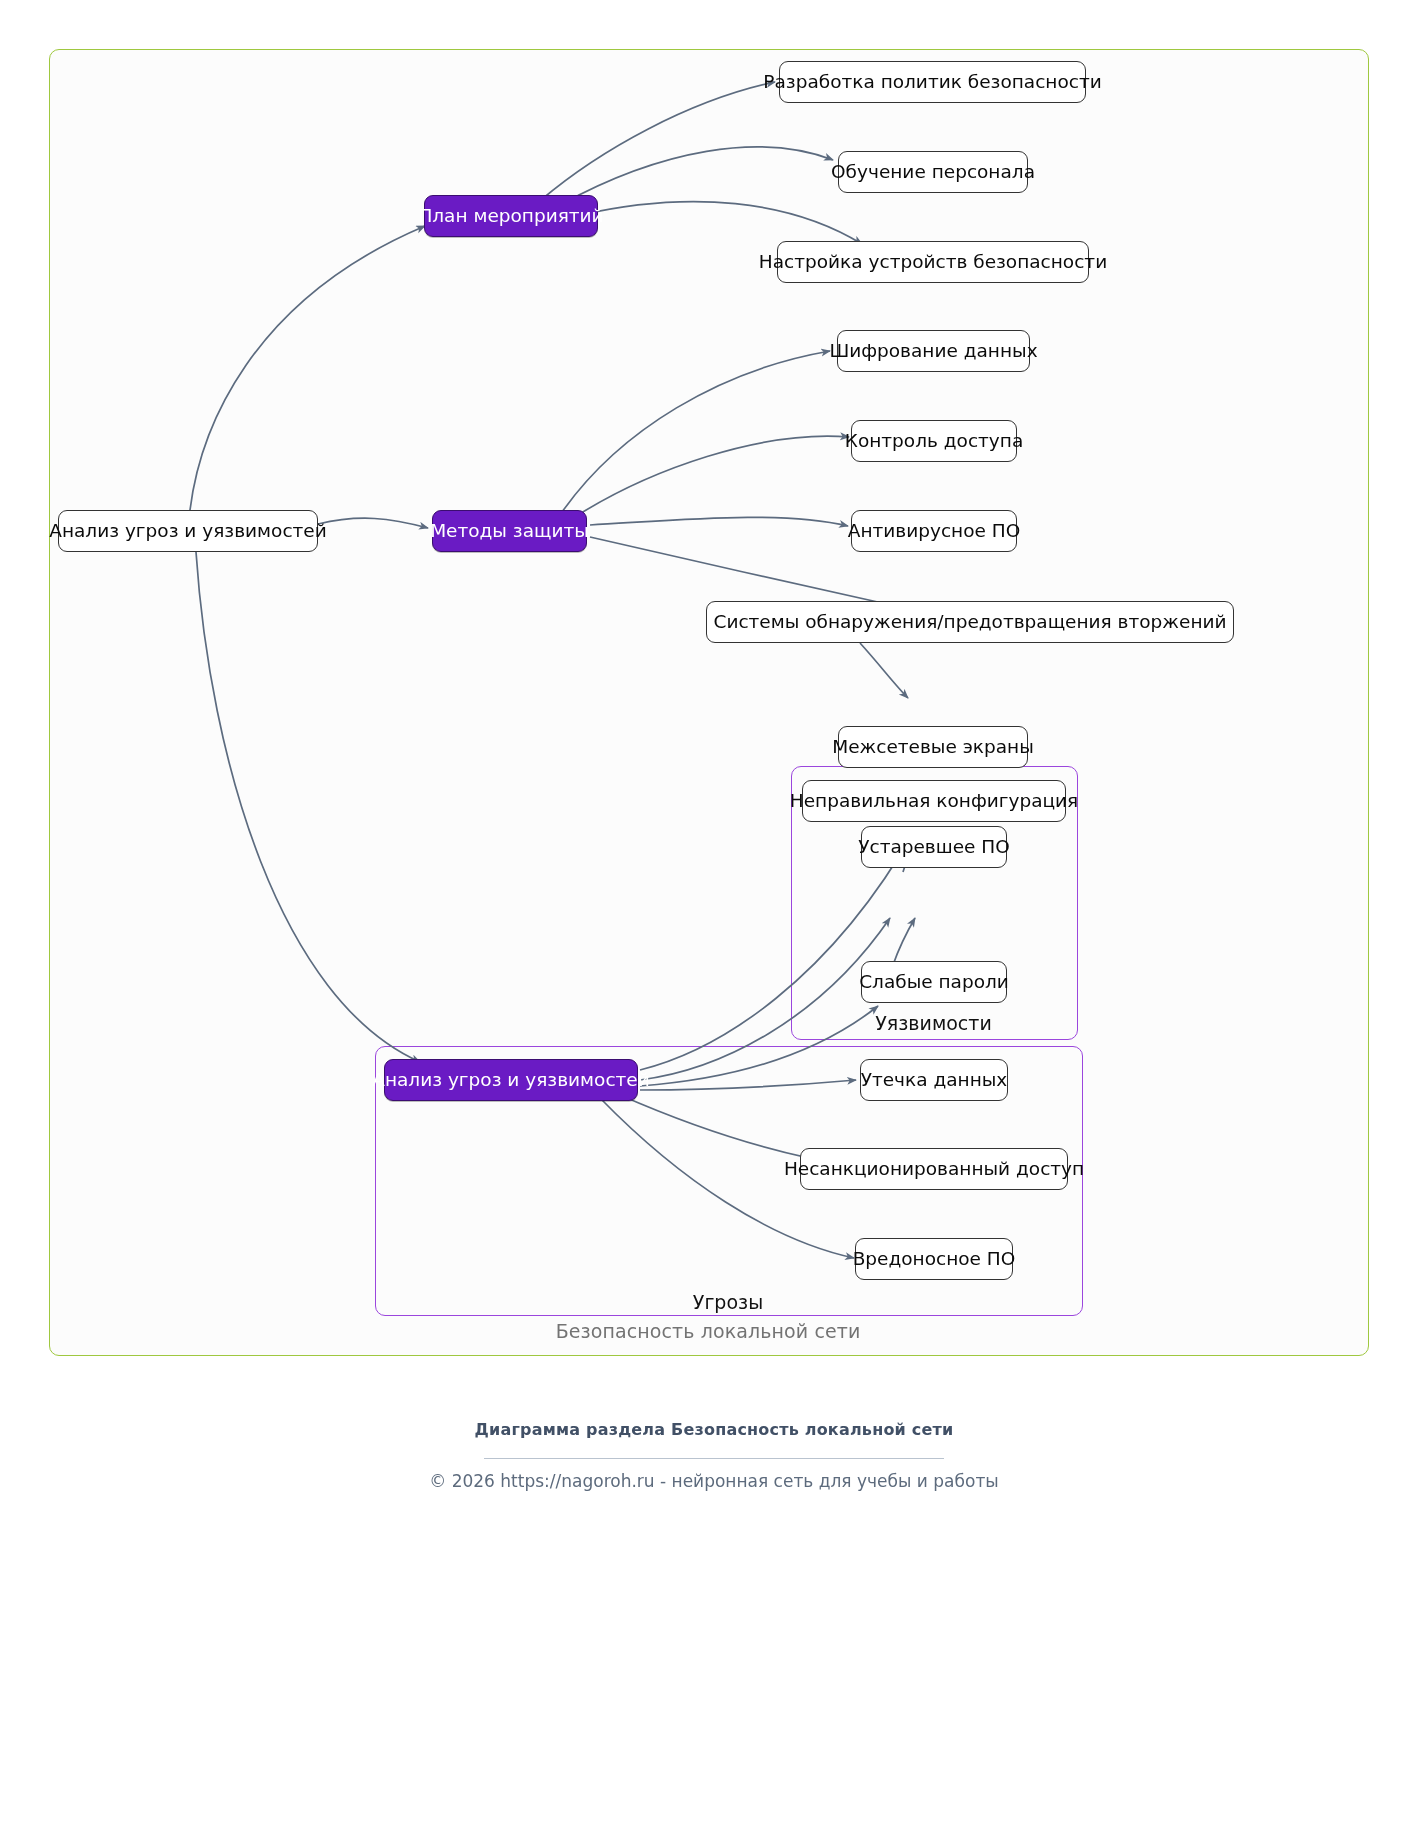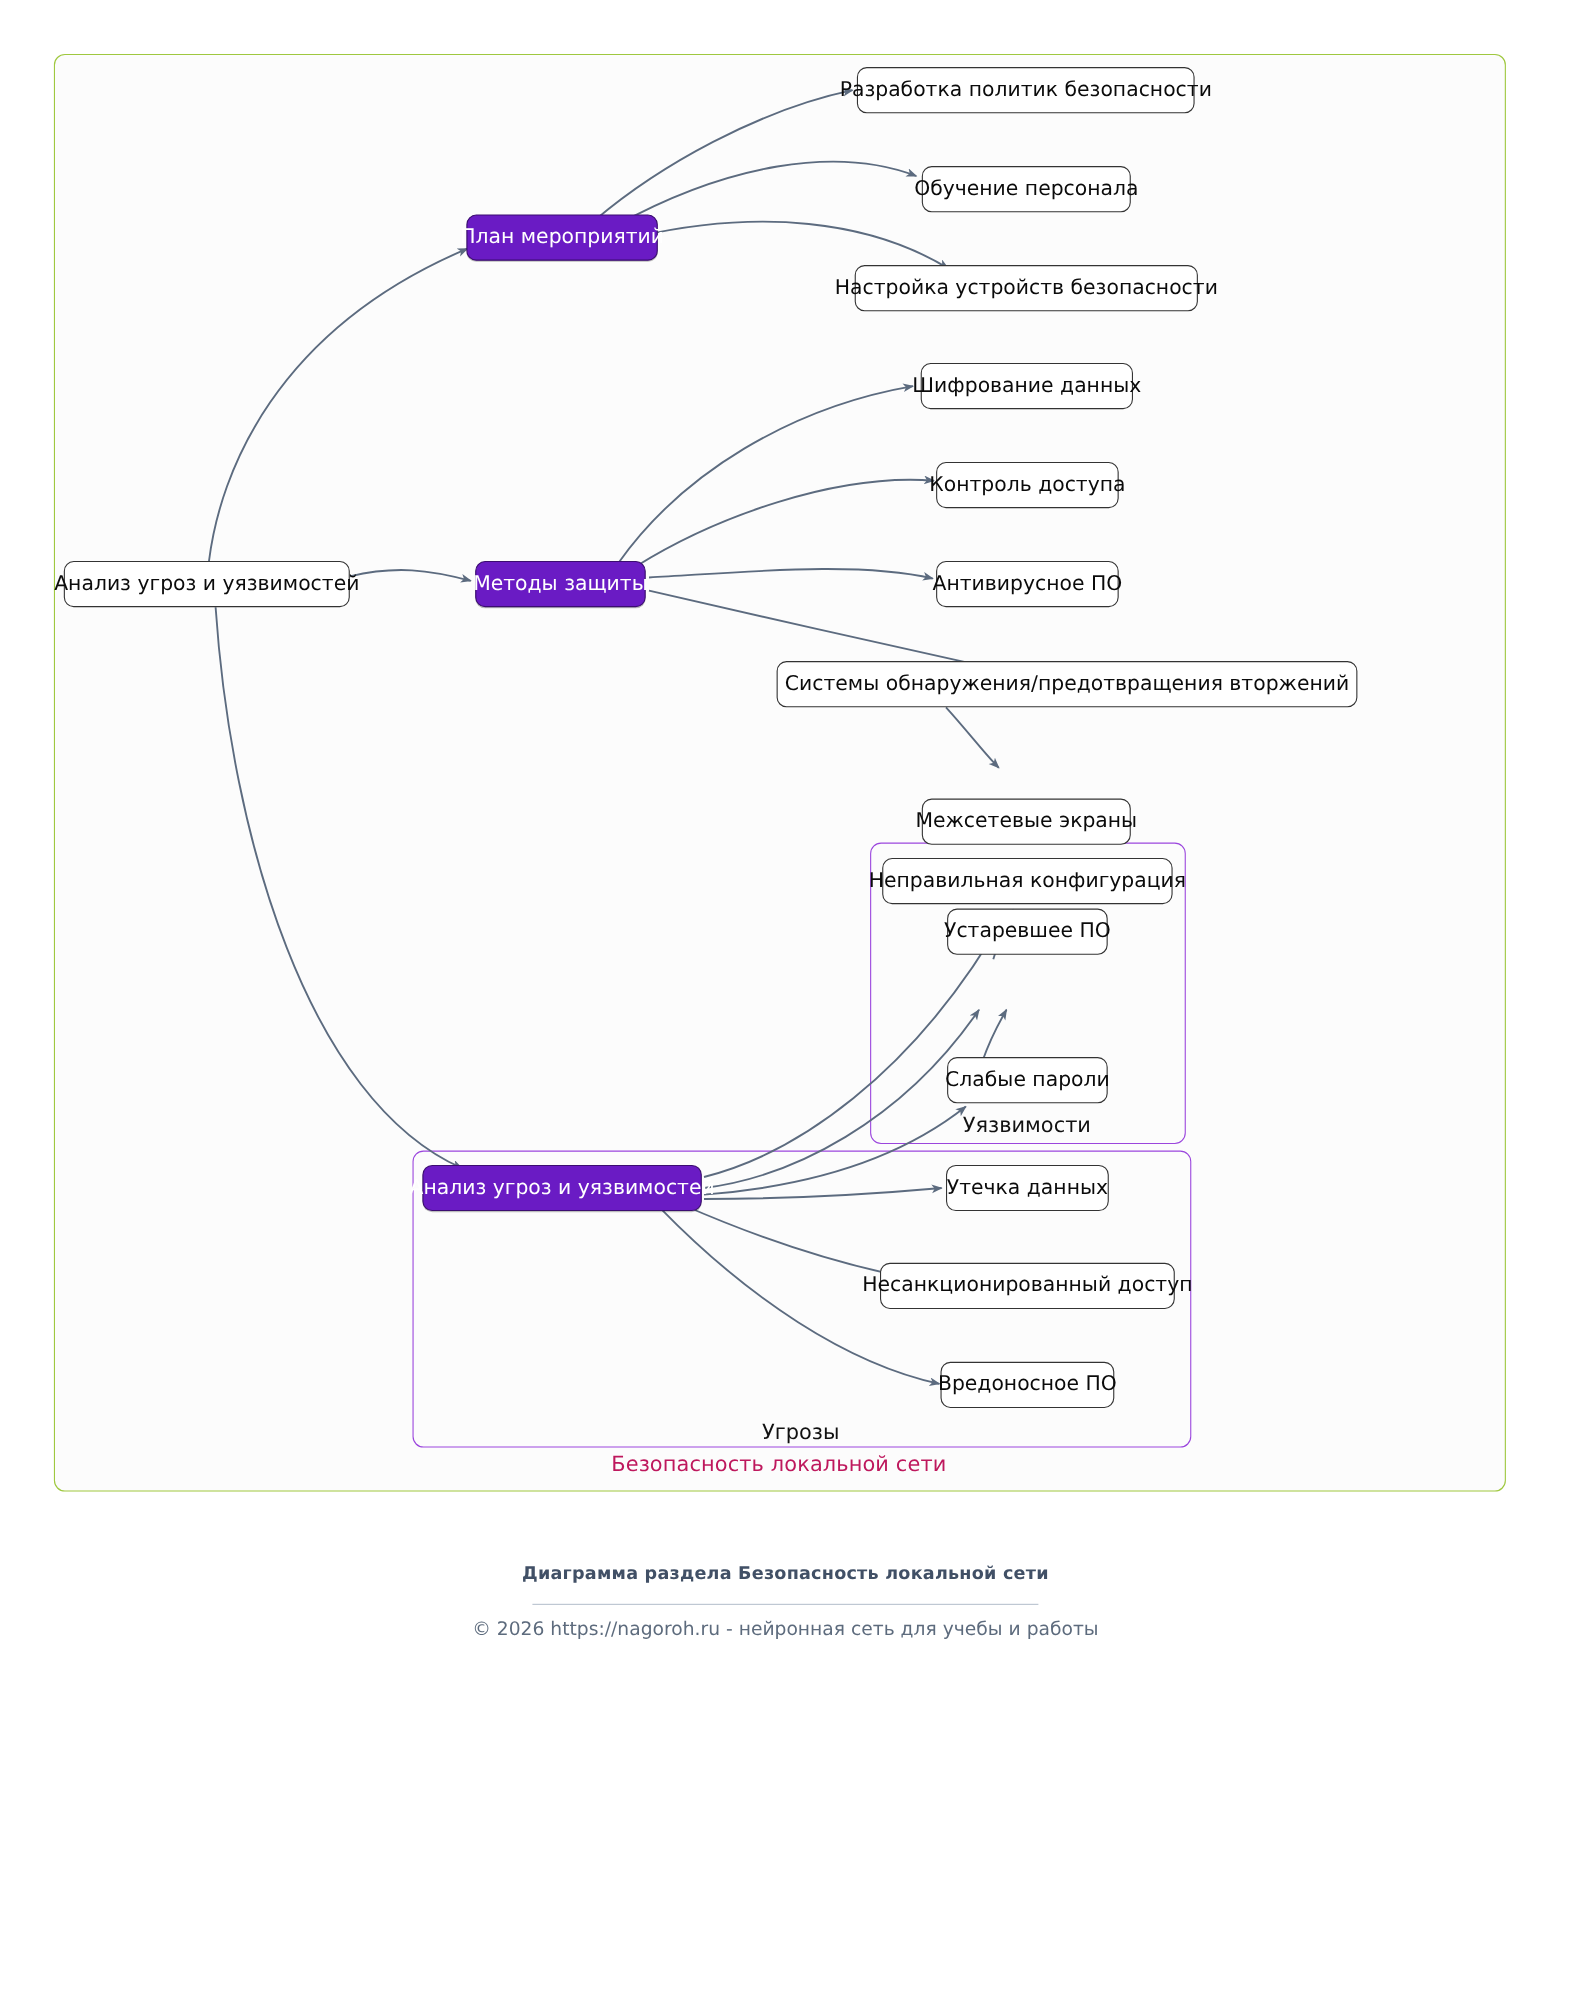--- a/index.html
+++ b/index.html
@@ -13,7 +13,7 @@
   }
   .outer-label{
     position:absolute;left:0;top:1309px;width:1318px;text-align:center;
-    font-size:19px;color:#be185d;letter-spacing:.1px;
+    font-size:19px;color:#737373;letter-spacing:.1px;
   }
 
   

